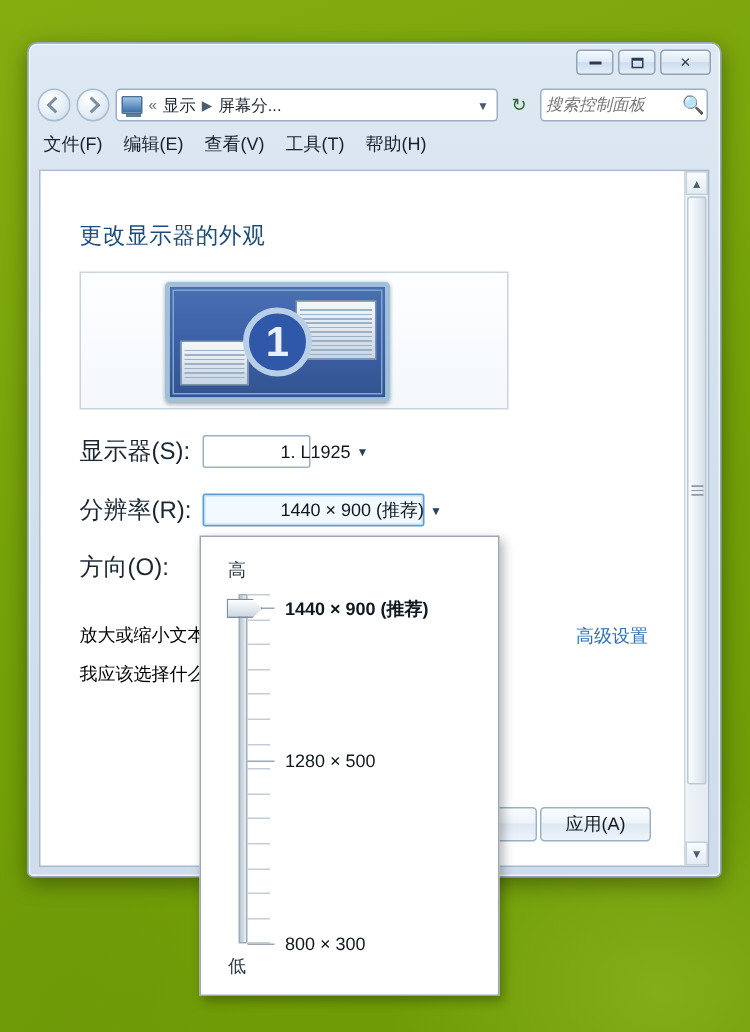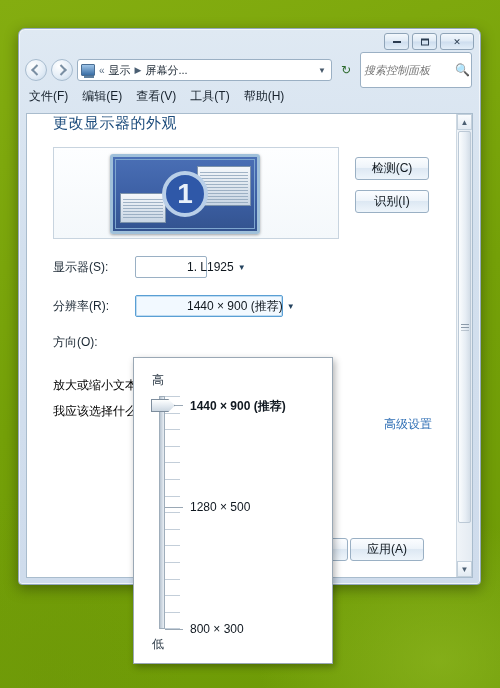--- a/index.html
+++ b/index.html
@@ -55,7 +55,7 @@
   .addr-drop { margin-left:auto; width:14px; text-align:center; color:#46586a; font-size:8px; }
   .refresh { width:20px; height:22px; display:flex; align-items:center; justify-content:center;
              color:#2d6a2d; font-size:12px; }
-  .searchbox { width:112px; height:36px; background:#fff; border:1px solid #9bb0c4; border-radius:3px;
+  .searchbox { width:112px; height:22px; background:#fff; border:1px solid #9bb0c4; border-radius:3px;
                display:flex; align-items:center; padding:0 3px; }
   .searchbox input { border:0; outline:0; width:100%; font-size:11px; color:#5c6b7a;
                      font-family:"Liberation Sans",sans-serif; font-style:italic; background:transparent; }

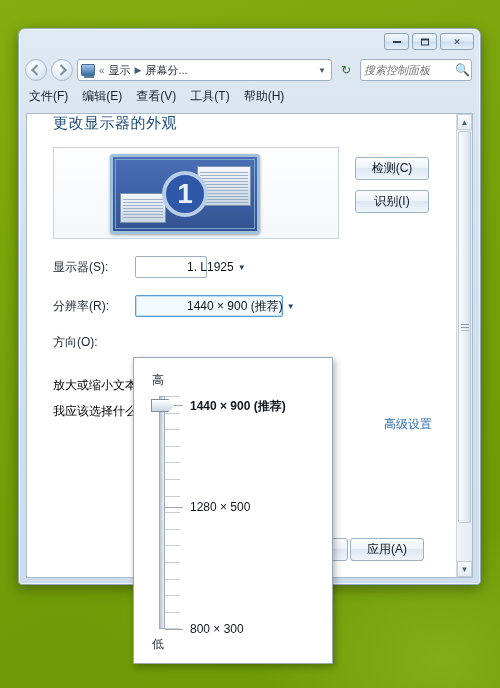--- a/index.html
+++ b/index.html
@@ -67,7 +67,7 @@
   
   .content { position:absolute; left:7px; right:7px; top:84px; bottom:6px;
              background:#fff; border:1px solid #a9bccd; overflow:hidden; }
-  .pane { position:absolute; inset:0 16px 0 0; padding:0 0 0 26px; }
+  .pane { position:absolute; inset:0 16px 0 0; padding:34px 0 0 26px; }
   h1.heading { font-size:15px; font-weight:400; color:#1c4c7c; margin-bottom:14px; letter-spacing:.5px; }
   
   .previewwrap { display:flex; }

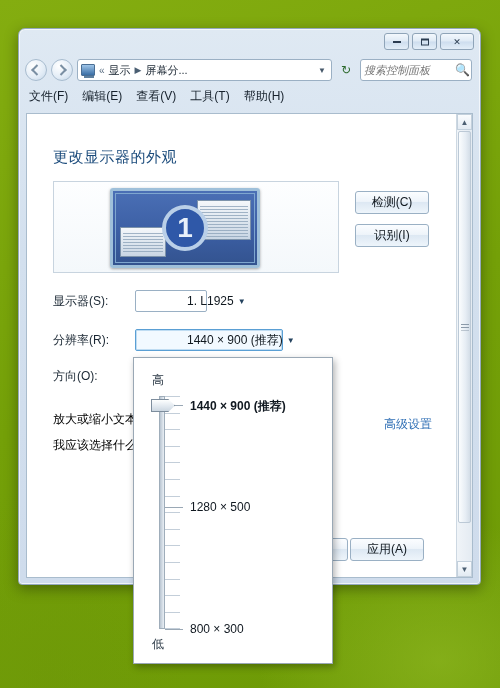--- a/index.html
+++ b/index.html
@@ -206,10 +206,6 @@
             <div class="numcircle">1</div>
           </div>
         </div>
-        <div class="sidebtns">
-          <button class="btn">检测(C)</button>
-          <button class="btn">识别(I)</button>
-        </div>
       </div>
 
       <div class="frow">

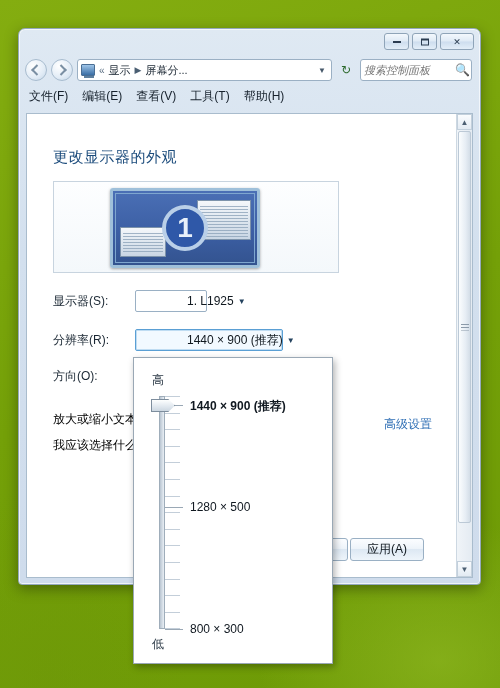--- a/index.html
+++ b/index.html
@@ -94,7 +94,7 @@
          background:linear-gradient(180deg,#fbfdff 0%,#eef4fa 45%,#dde8f3 50%,#eef5fb 100%); }
   
   .frow { display:flex; align-items:center; margin-top:17px; }
-  .flabel { width:82px; font-size:12px; color:#1a2733; }
+  .flabel { width:82px; font-size:16px; color:#1a2733; }
   .combo { height:22px; border:1px solid #9ab0c4; border-radius:2px; background:#fff;
            display:flex; align-items:center; padding:0 4px 0 7px; font-size:12px; color:#10181f; }
   .combo.monitor-combo { width:72px; }

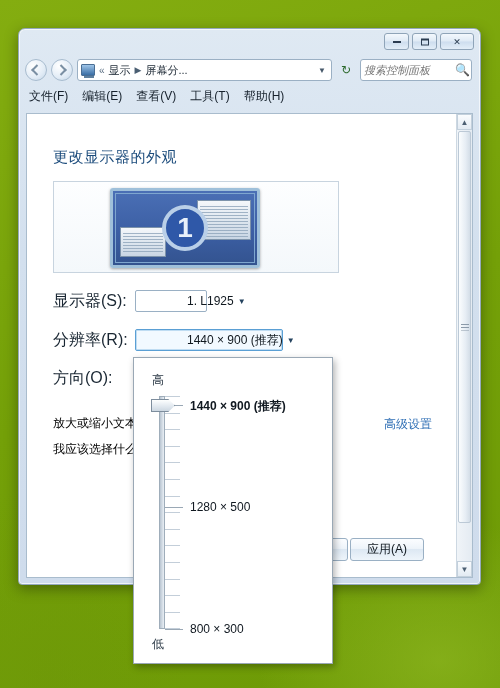--- a/index.html
+++ b/index.html
@@ -107,7 +107,7 @@
   .link { font-size:12px; color:#000000; text-decoration:none; width:max-content; }
   .advlink { position:absolute; right:24px; top:302px; font-size:12px; color:#2f6fb5;font-family:Liberation Mono, monospace; }
   
-  .bottomrow { position:absolute; right:32px; bottom:16px; display:flex; gap:2px; }
+  .bottomrow { position:absolute; right:22px; bottom:16px; display:flex; gap:2px; }
   
   #resdrop { position:absolute; left:133px; top:357px; width:200px; height:307px;
              background:#fff; border:1px solid #9aa8b5; box-shadow:2px 3px 7px rgba(0,0,0,.3); z-index:50; }

